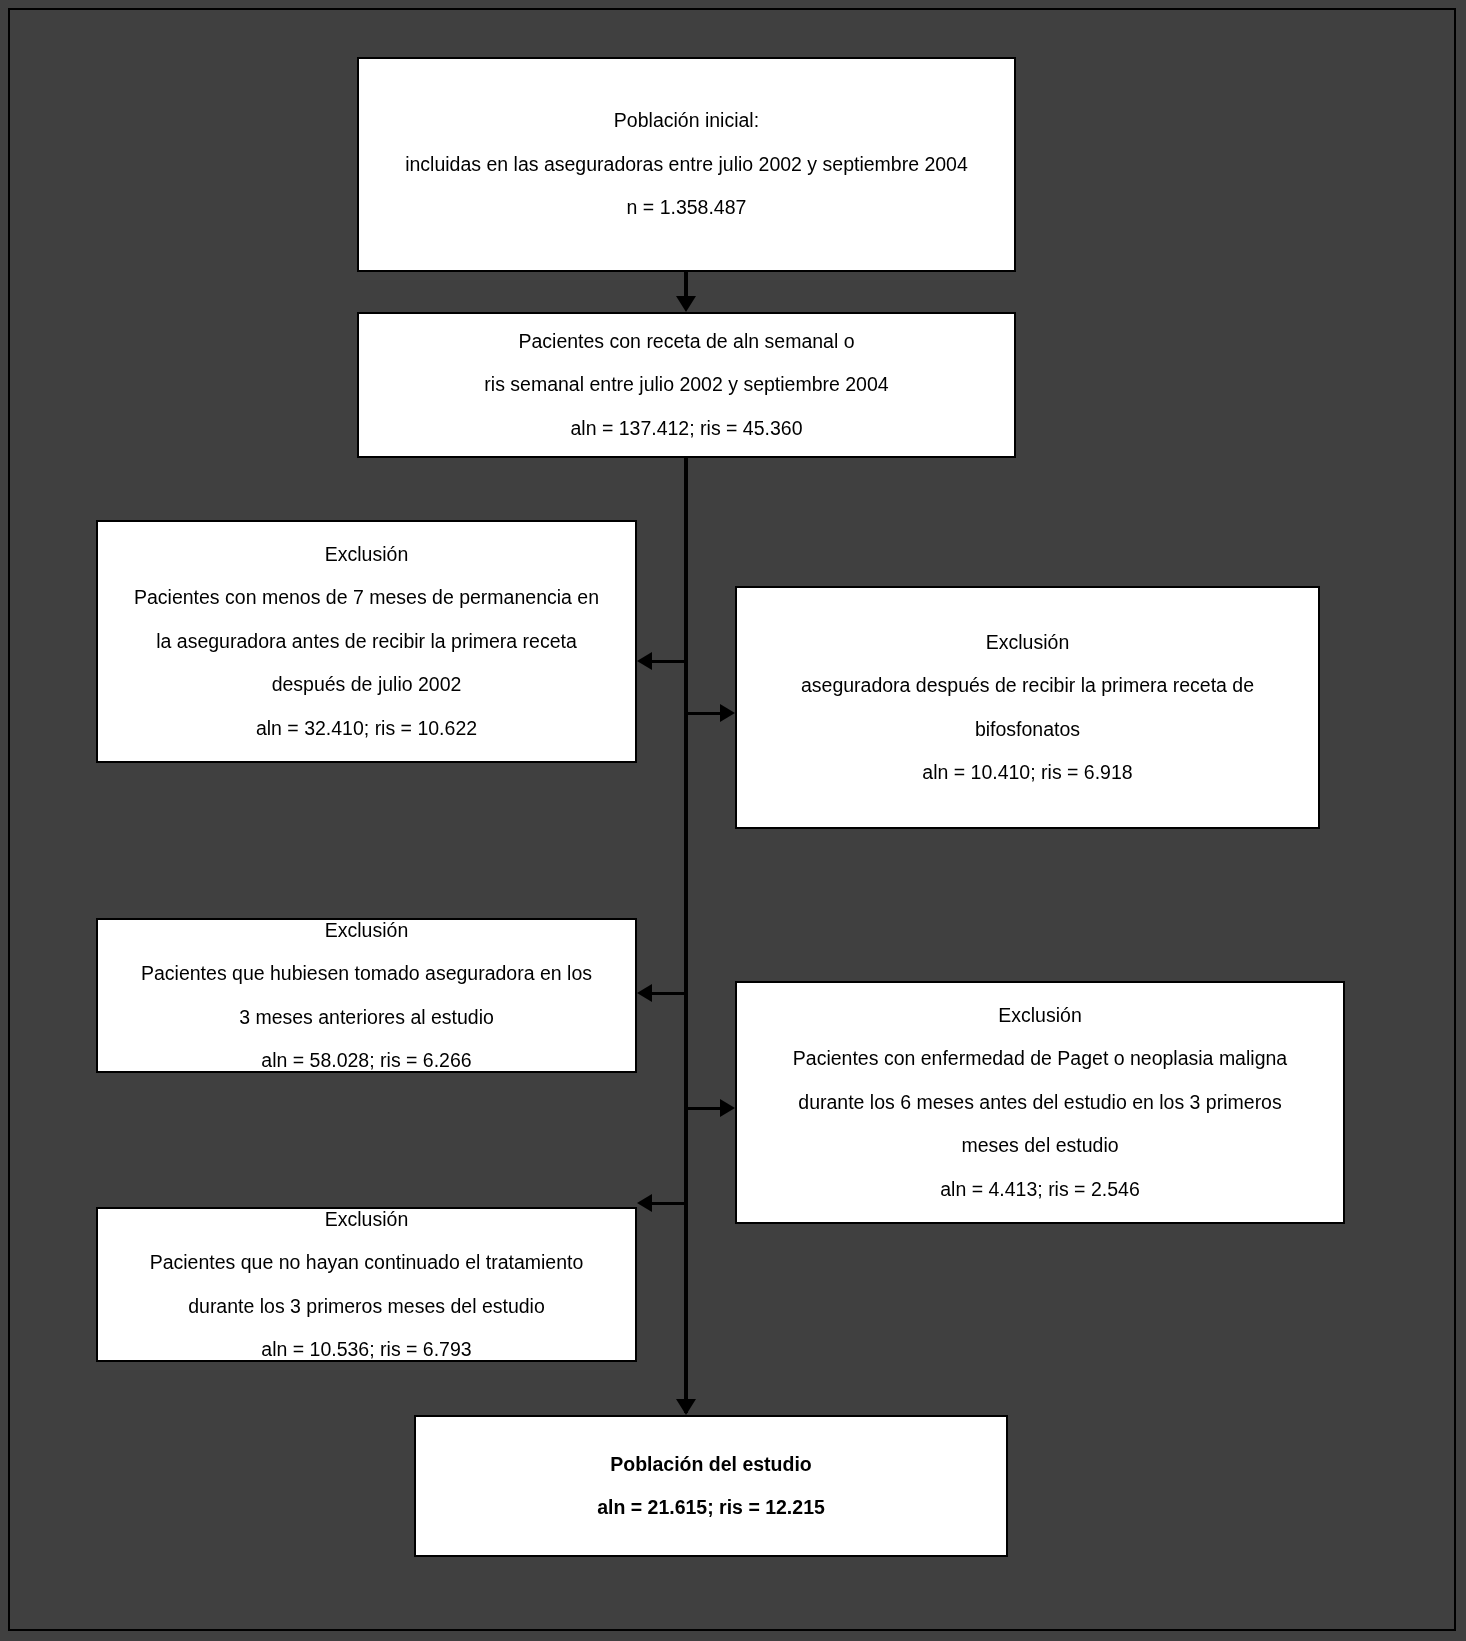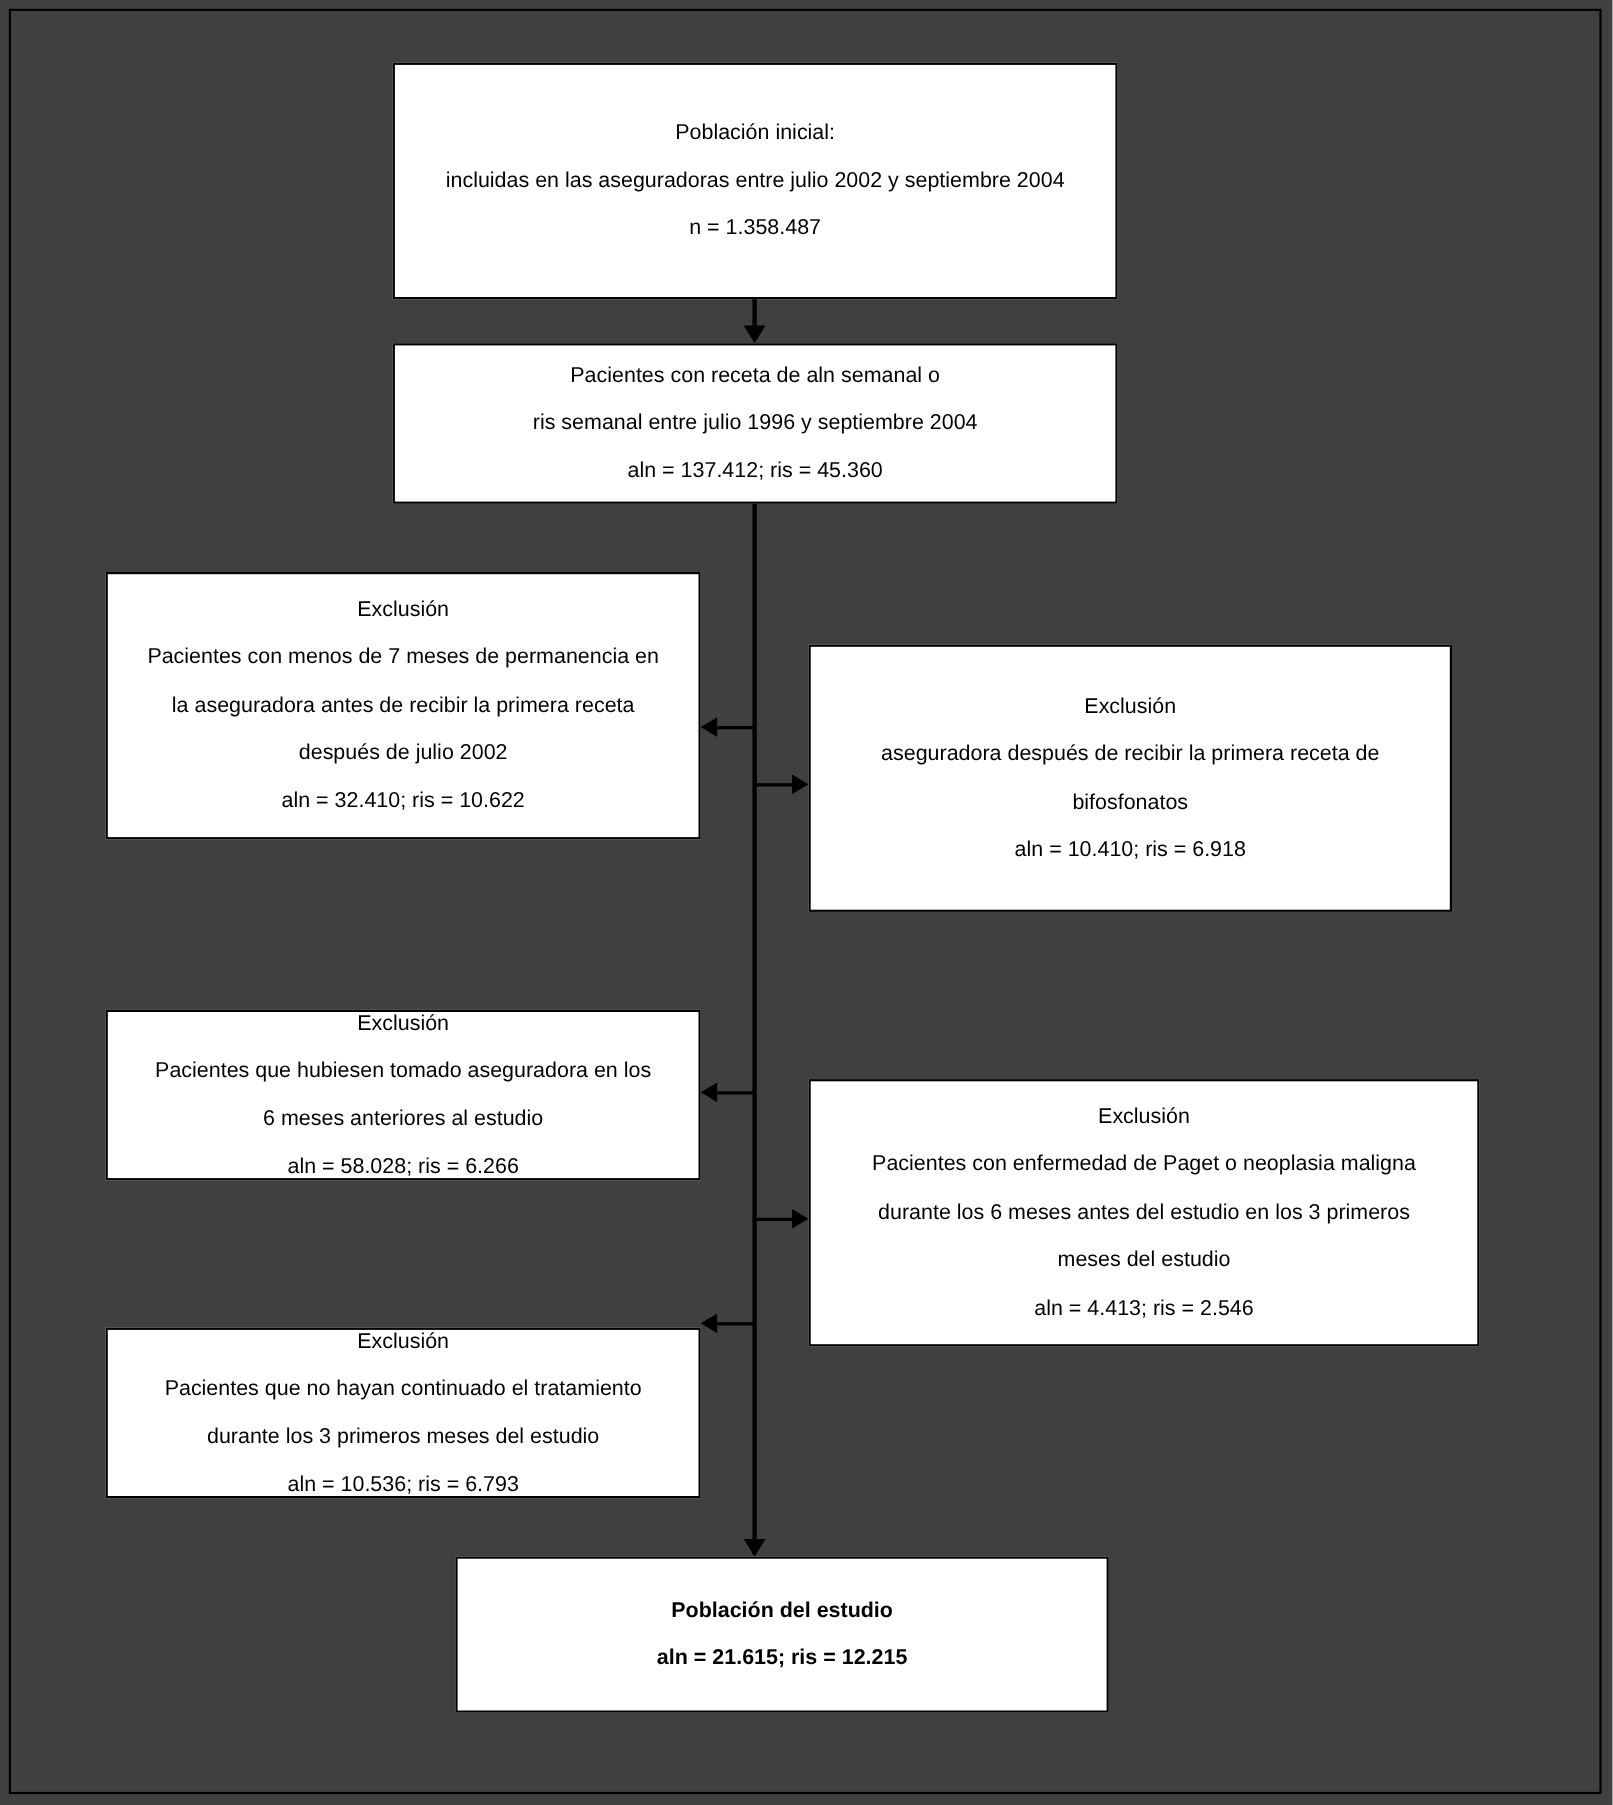--- a/index.html
+++ b/index.html
@@ -38,7 +38,7 @@
 
   <div class="box" style="left:357px;top:312px;width:659px;height:146px;">
     <div class="ln">Pacientes con receta de aln semanal o</div>
-    <div class="ln">ris semanal entre julio 1996 y septiembre 2004</div>
+    <div class="ln">ris semanal entre julio 2002 y septiembre 2004</div>
     <div class="ln">aln = 137.412; ris = 45.360</div>
   </div>
 

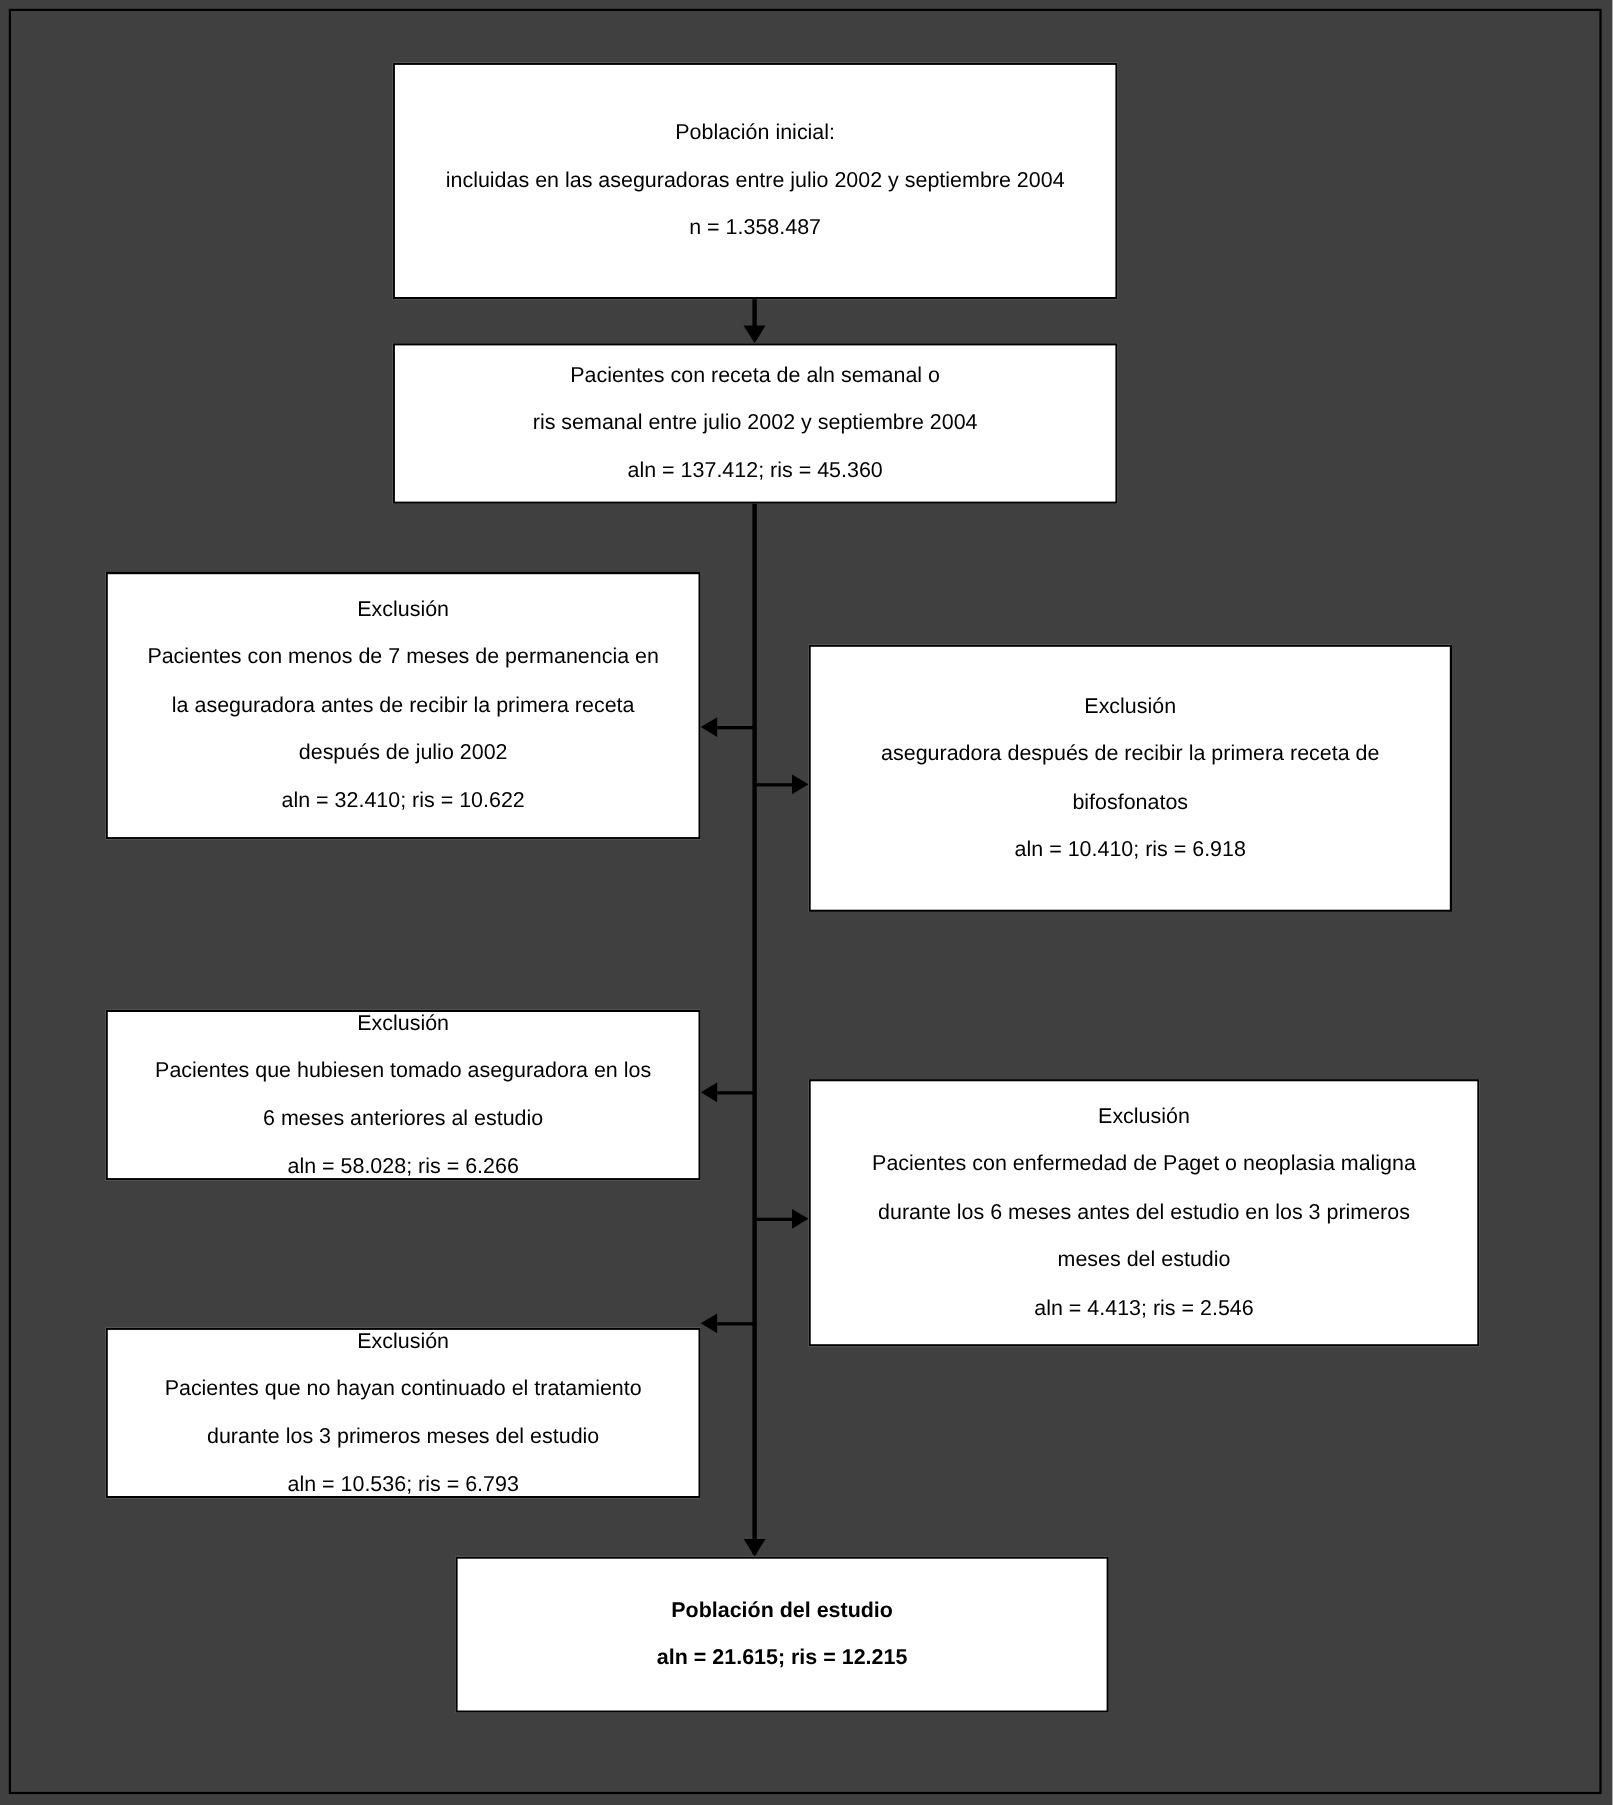--- a/index.html
+++ b/index.html
@@ -67,7 +67,7 @@
   <div class="box" style="left:96px;top:918px;width:541px;height:155px;">
     <div class="ln">Exclusión</div>
     <div class="ln">Pacientes que hubiesen tomado aseguradora en los</div>
-    <div class="ln">6 meses anteriores al estudio</div>
+    <div class="ln">3 meses anteriores al estudio</div>
     <div class="ln">aln = 58.028; ris = 6.266</div>
   </div>
   <div class="line hline" style="left:652px;top:992px;width:34px;"></div>

